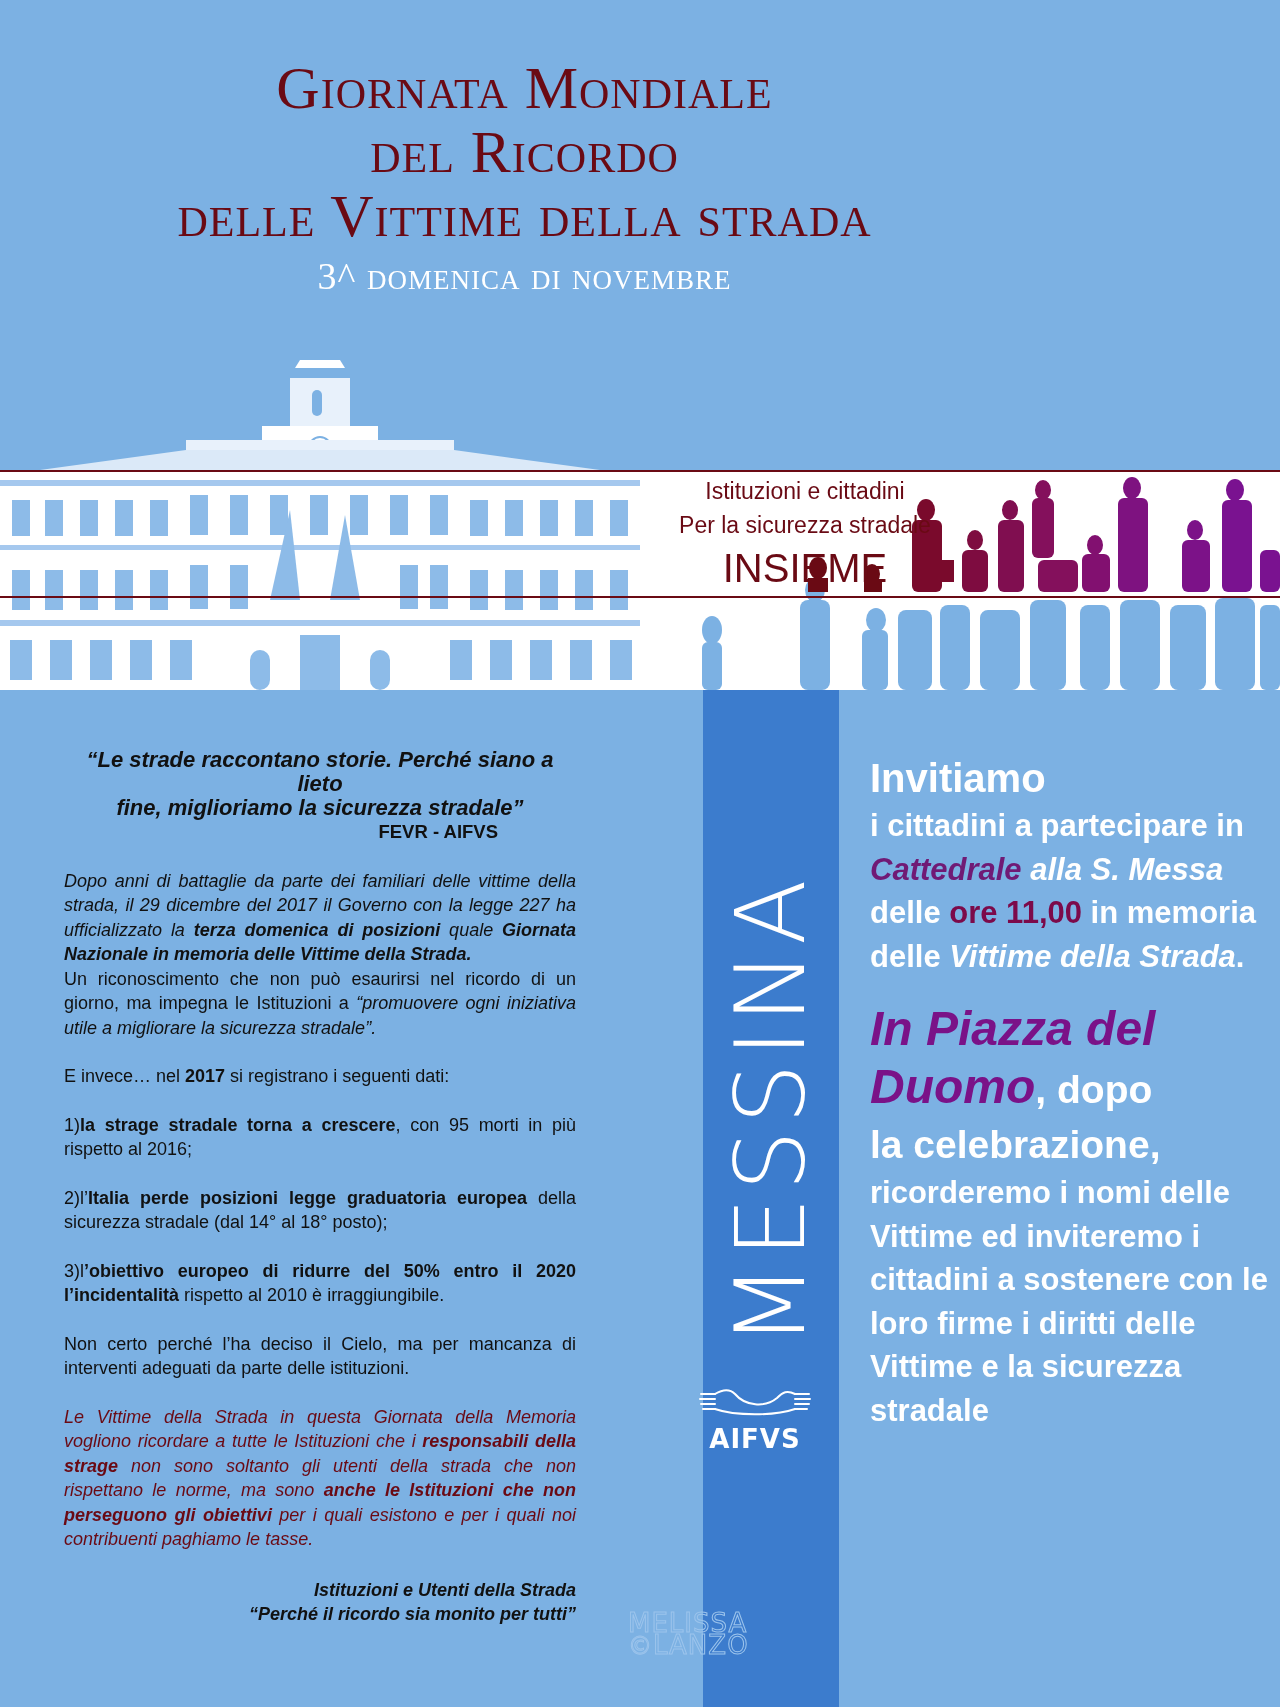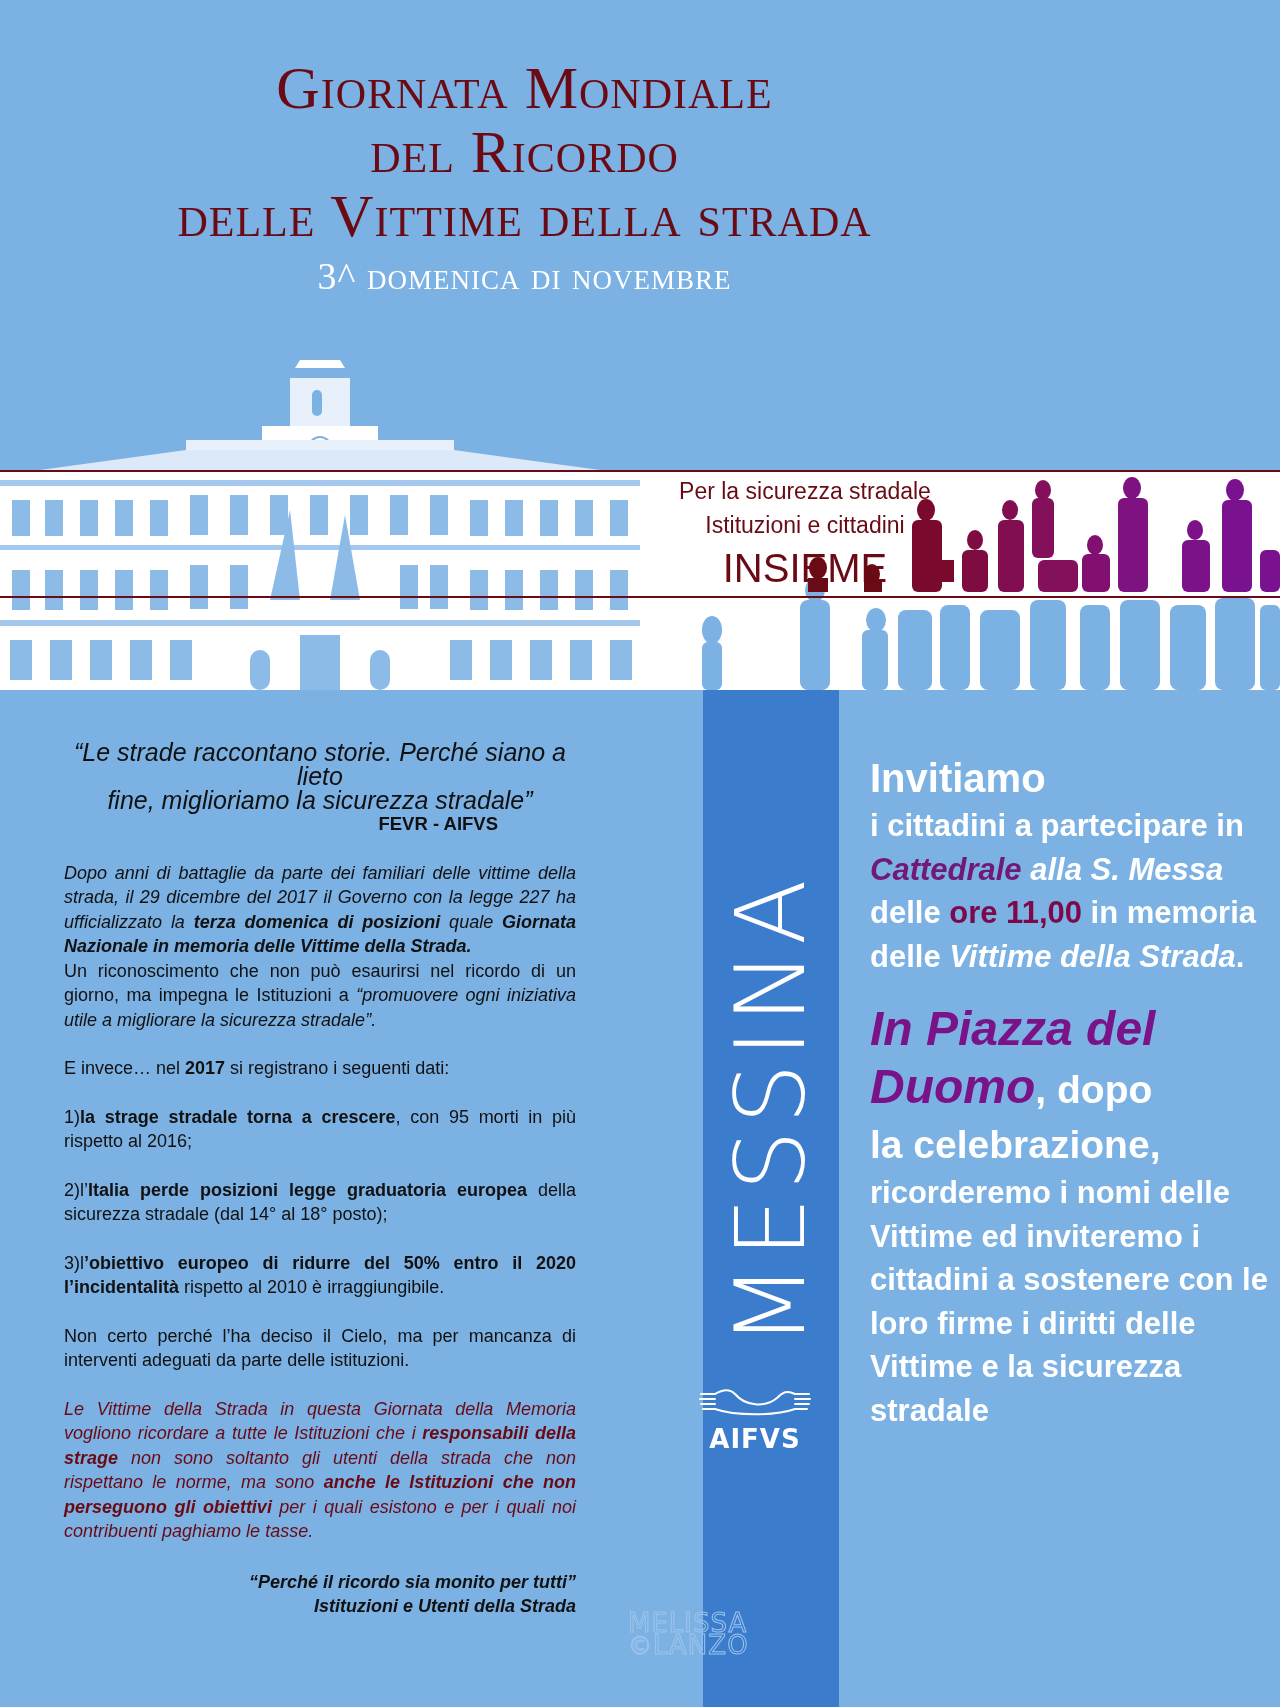--- a/index.html
+++ b/index.html
@@ -181,8 +181,8 @@
   <div class="band-line" style="top:246px;"></div>
 
   <div class="band-text">
+    <div class="band-t1">Istituzioni e cittadini</div>
     <div class="band-t1">Per la sicurezza stradale</div>
-    <div class="band-t1">Istituzioni e cittadini</div>
     <div class="band-t2">INSIEME</div>
   </div>
 </div>

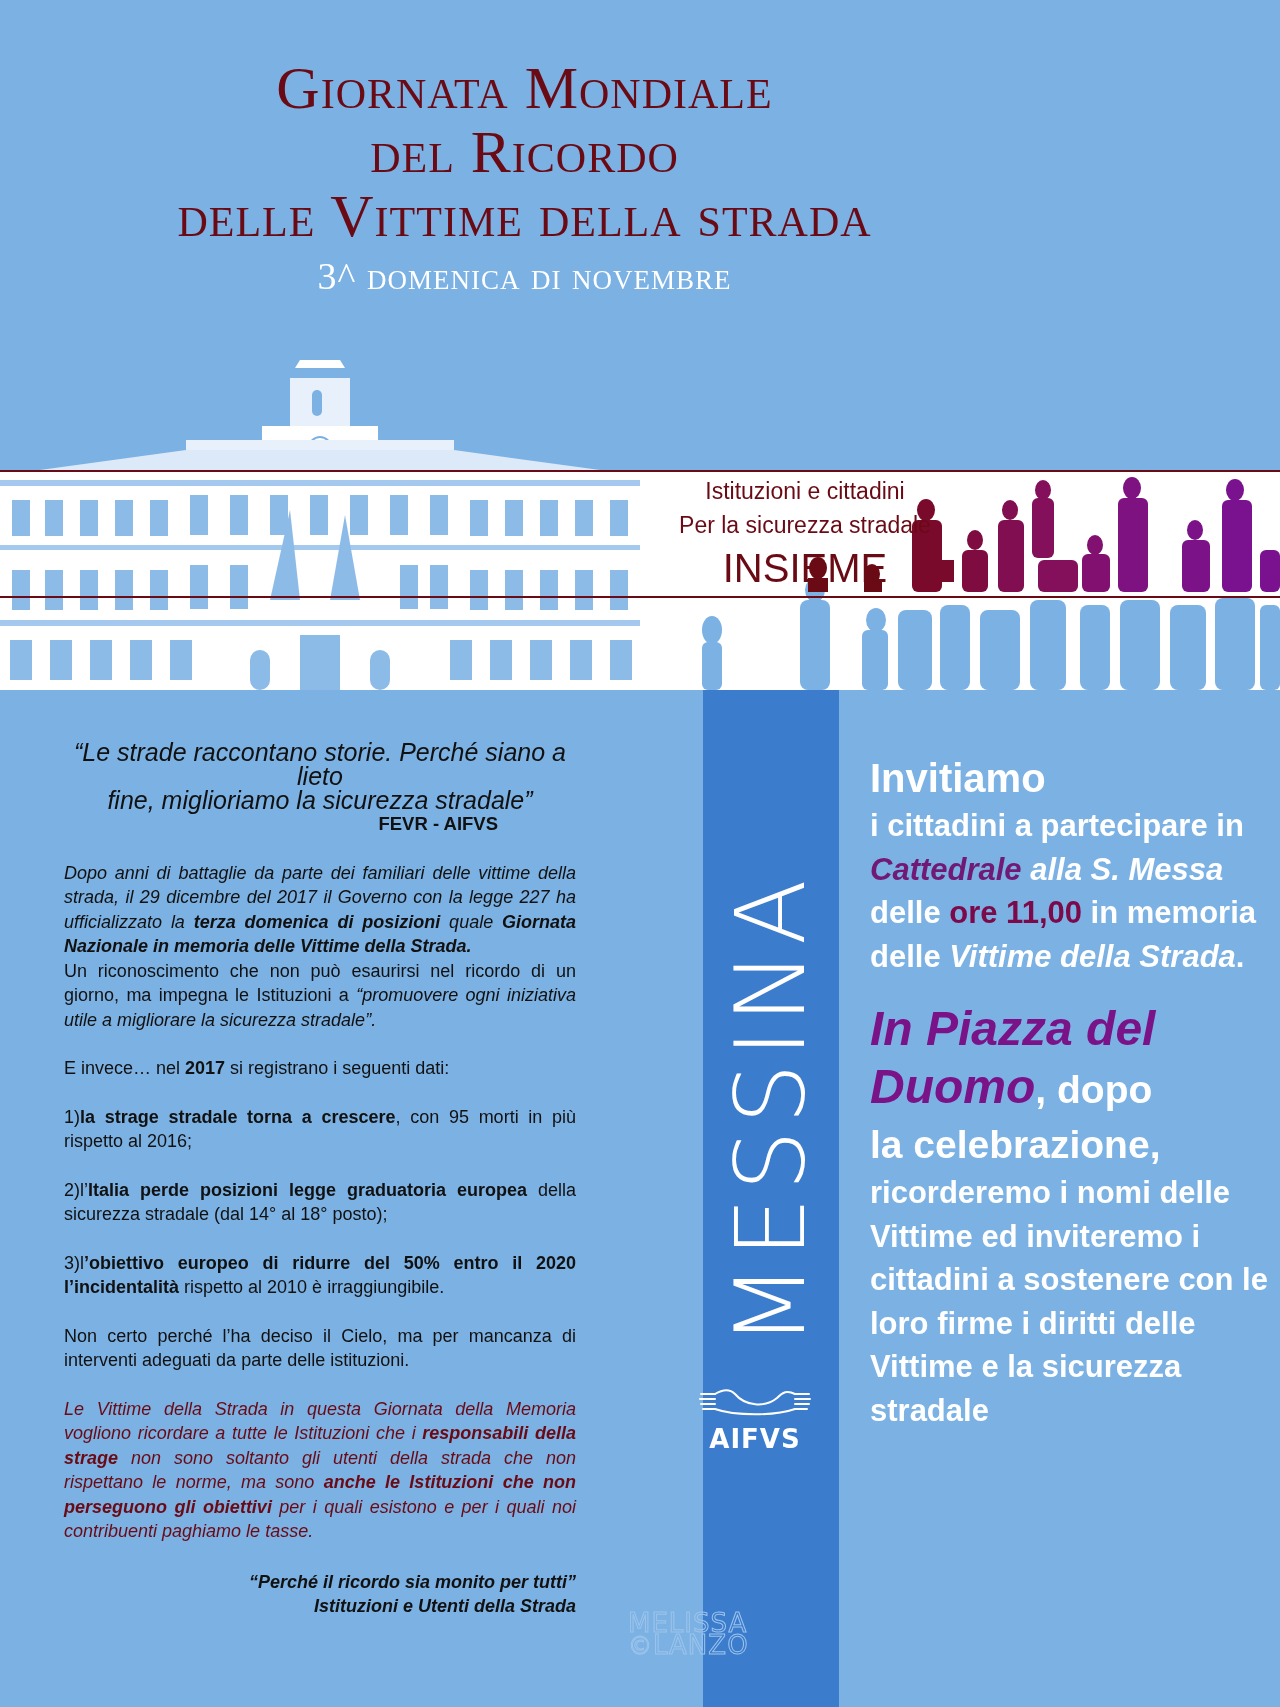--- a/index.html
+++ b/index.html
@@ -31,7 +31,7 @@
   .watermark .c { font-size: 24px; }
 
   .left-col { position: absolute; left: 64px; top: 740px; width: 512px; color: #111; font-size: 18px; line-height: 24.5px; }
-  .quote { text-align: center; font-style: italic; font-weight: normal; font-size: 25px; line-height: 24px; }
+  .quote { text-align: center; font-style: italic; font-weight: bold; font-size: 22px; line-height: 24px; margin-top: 8px; }
   .quote-src { text-align: right; font-weight: bold; padding-right: 78px; font-size: 18.5px; }
   .para { text-align: justify; margin-top: 24px; }
   .para.tight { margin-top: 0; }

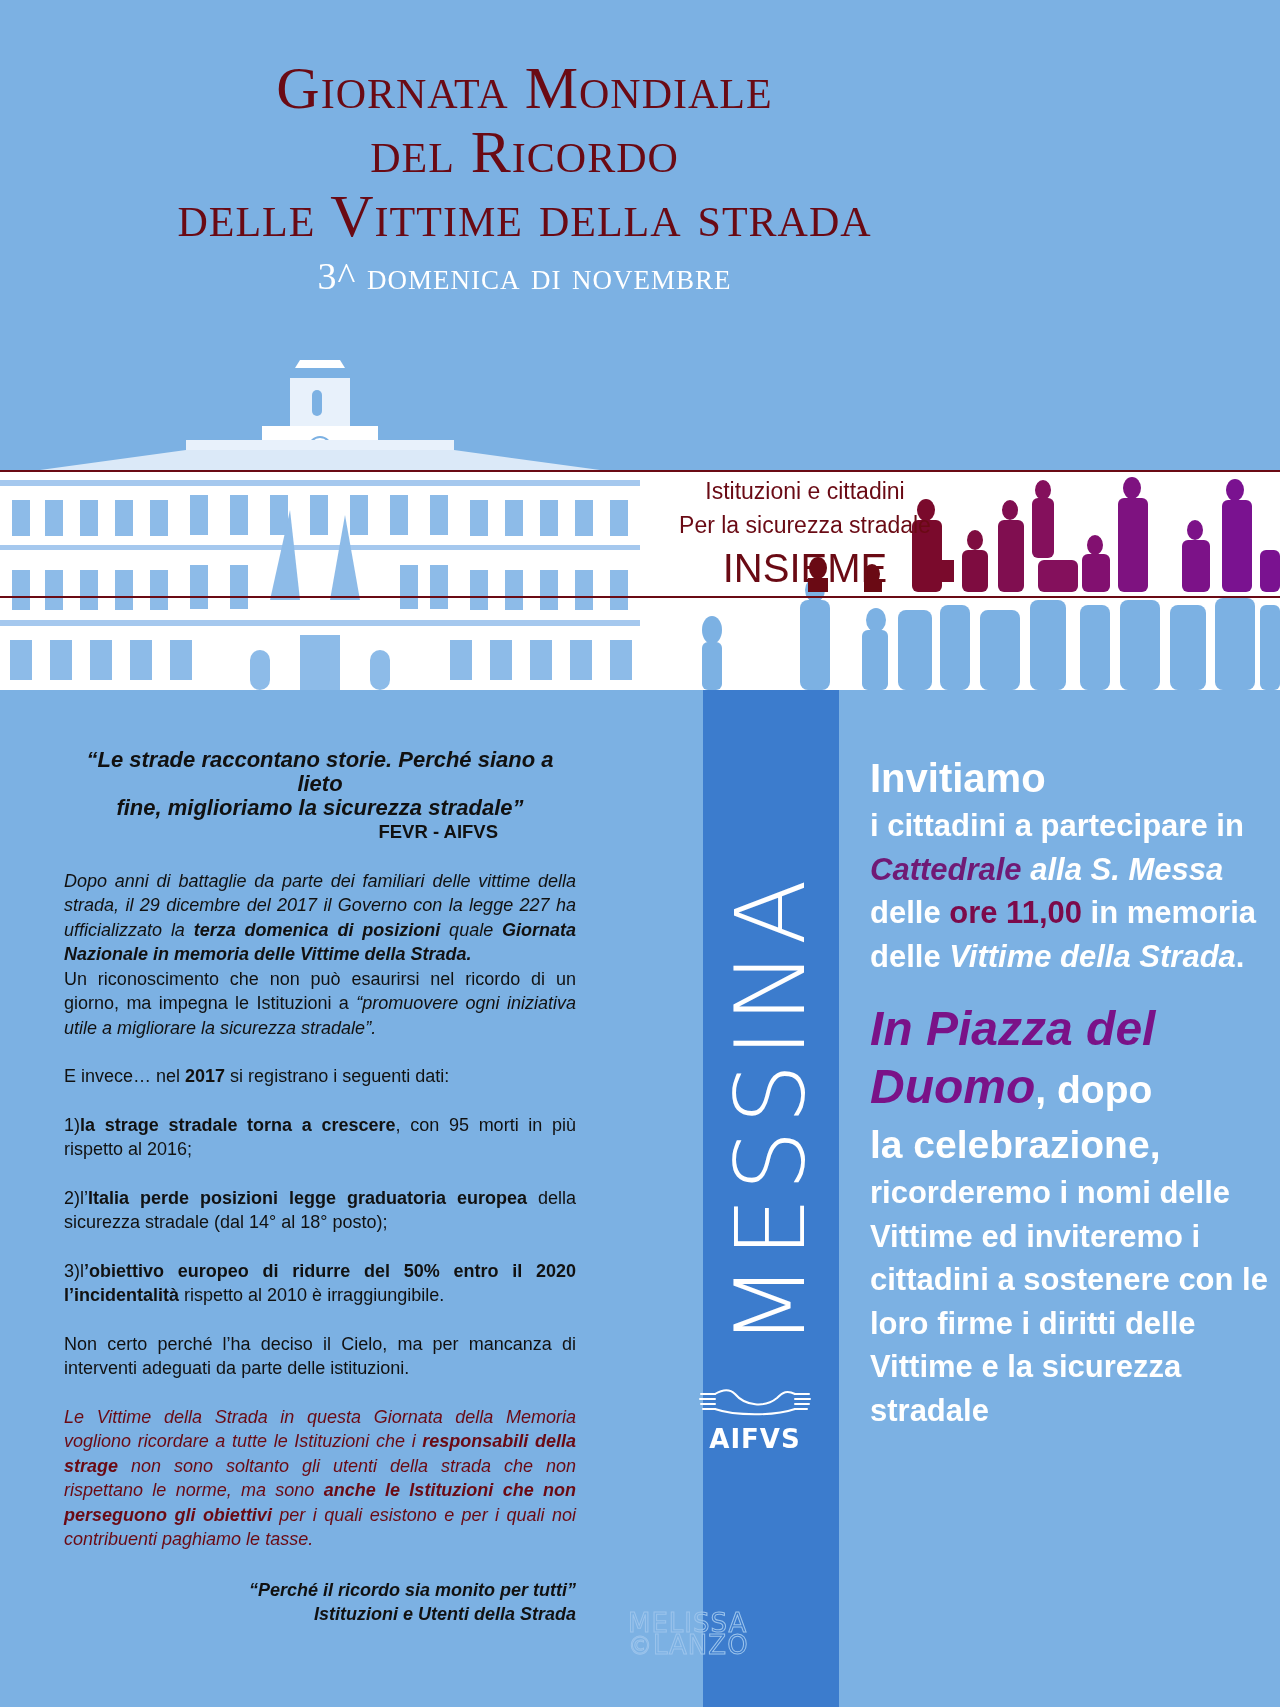--- a/index.html
+++ b/index.html
@@ -238,8 +238,8 @@
     <span>Le Vittime della Strada in questa Giornata della Memoria vogliono ricordare a tutte le Istituzioni che i </span><span class="b">responsabili della strage</span><span> non sono soltanto gli utenti della strada che non rispettano le norme, ma sono </span><span class="b">anche le Istituzioni che non perseguono gli obiettivi</span><span> per i quali esistono e per i quali noi contribuenti paghiamo le tasse.</span>
   </p>
   <div class="closing">
+    <div>Istituzioni e Utenti della Strada</div>
     <div>“Perché il ricordo sia monito per tutti”</div>
-    <div>Istituzioni e Utenti della Strada</div>
   </div>
 </div>
 

